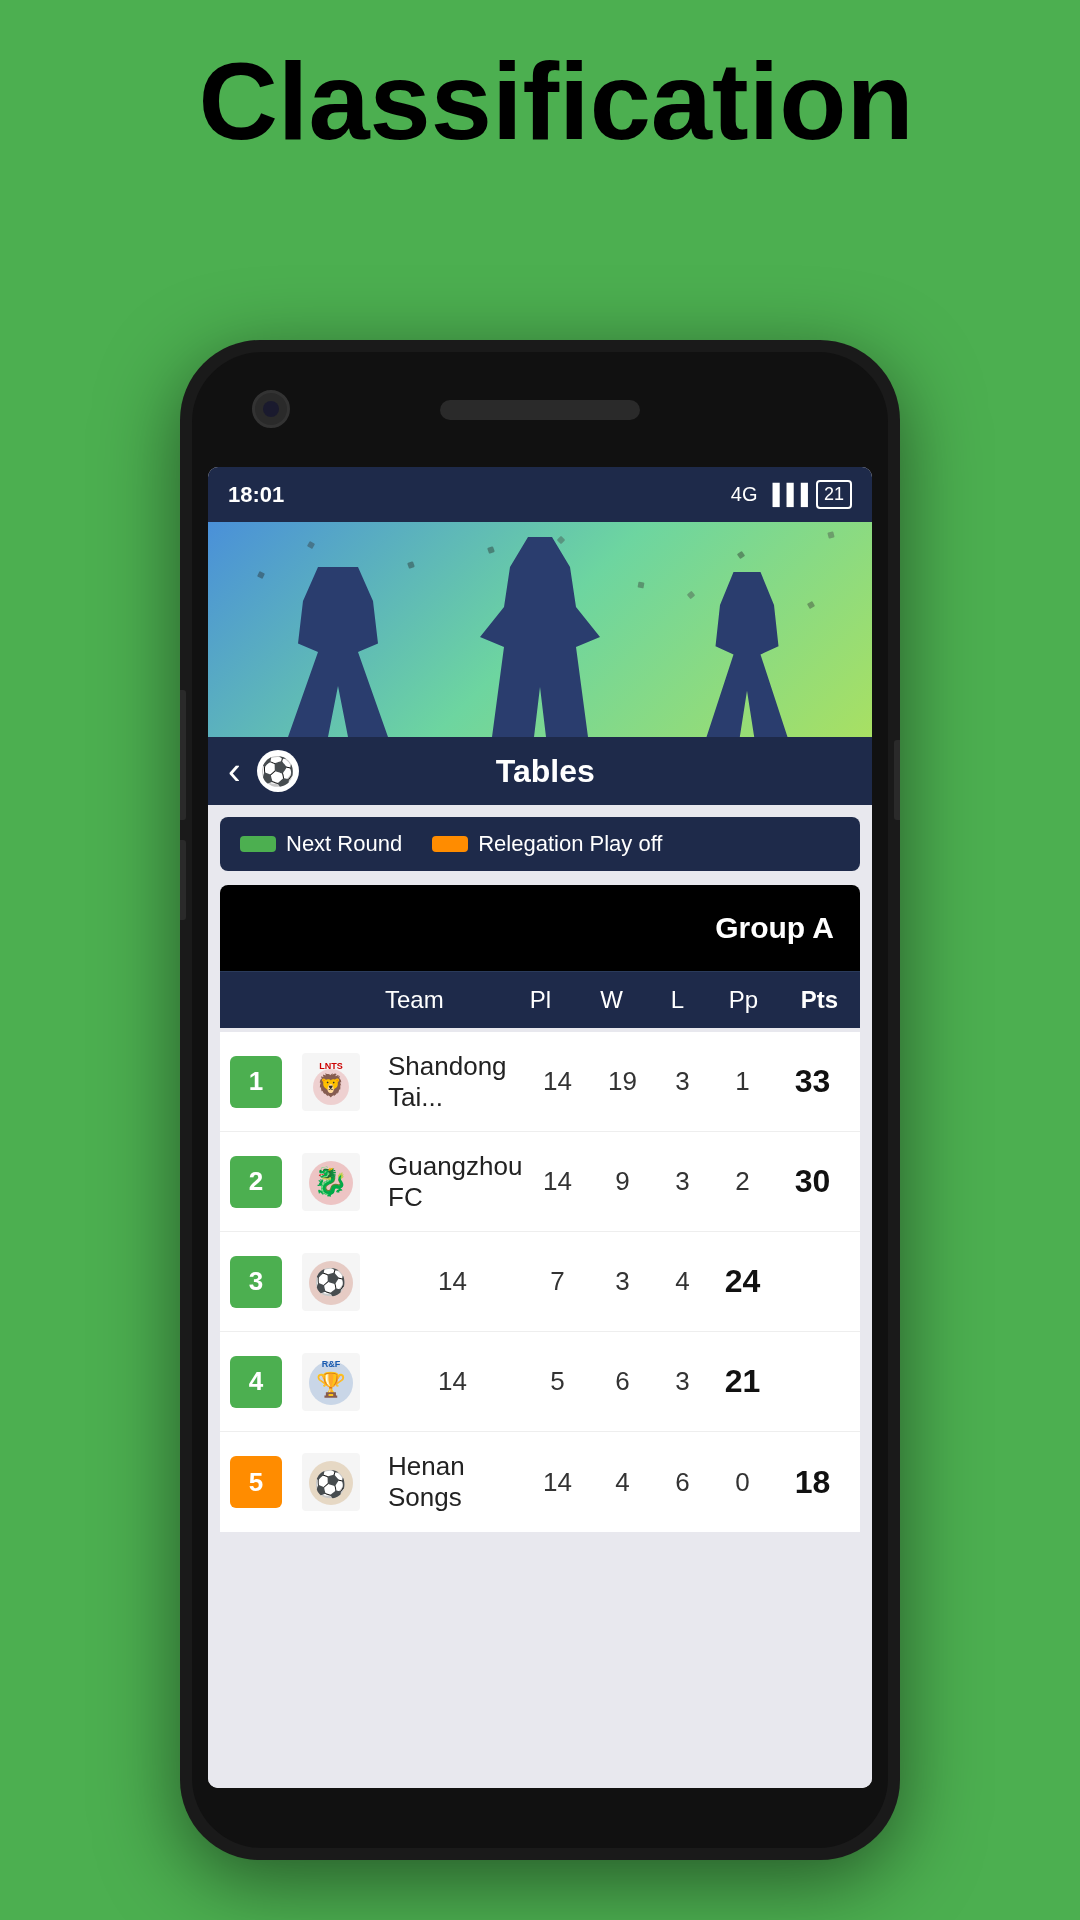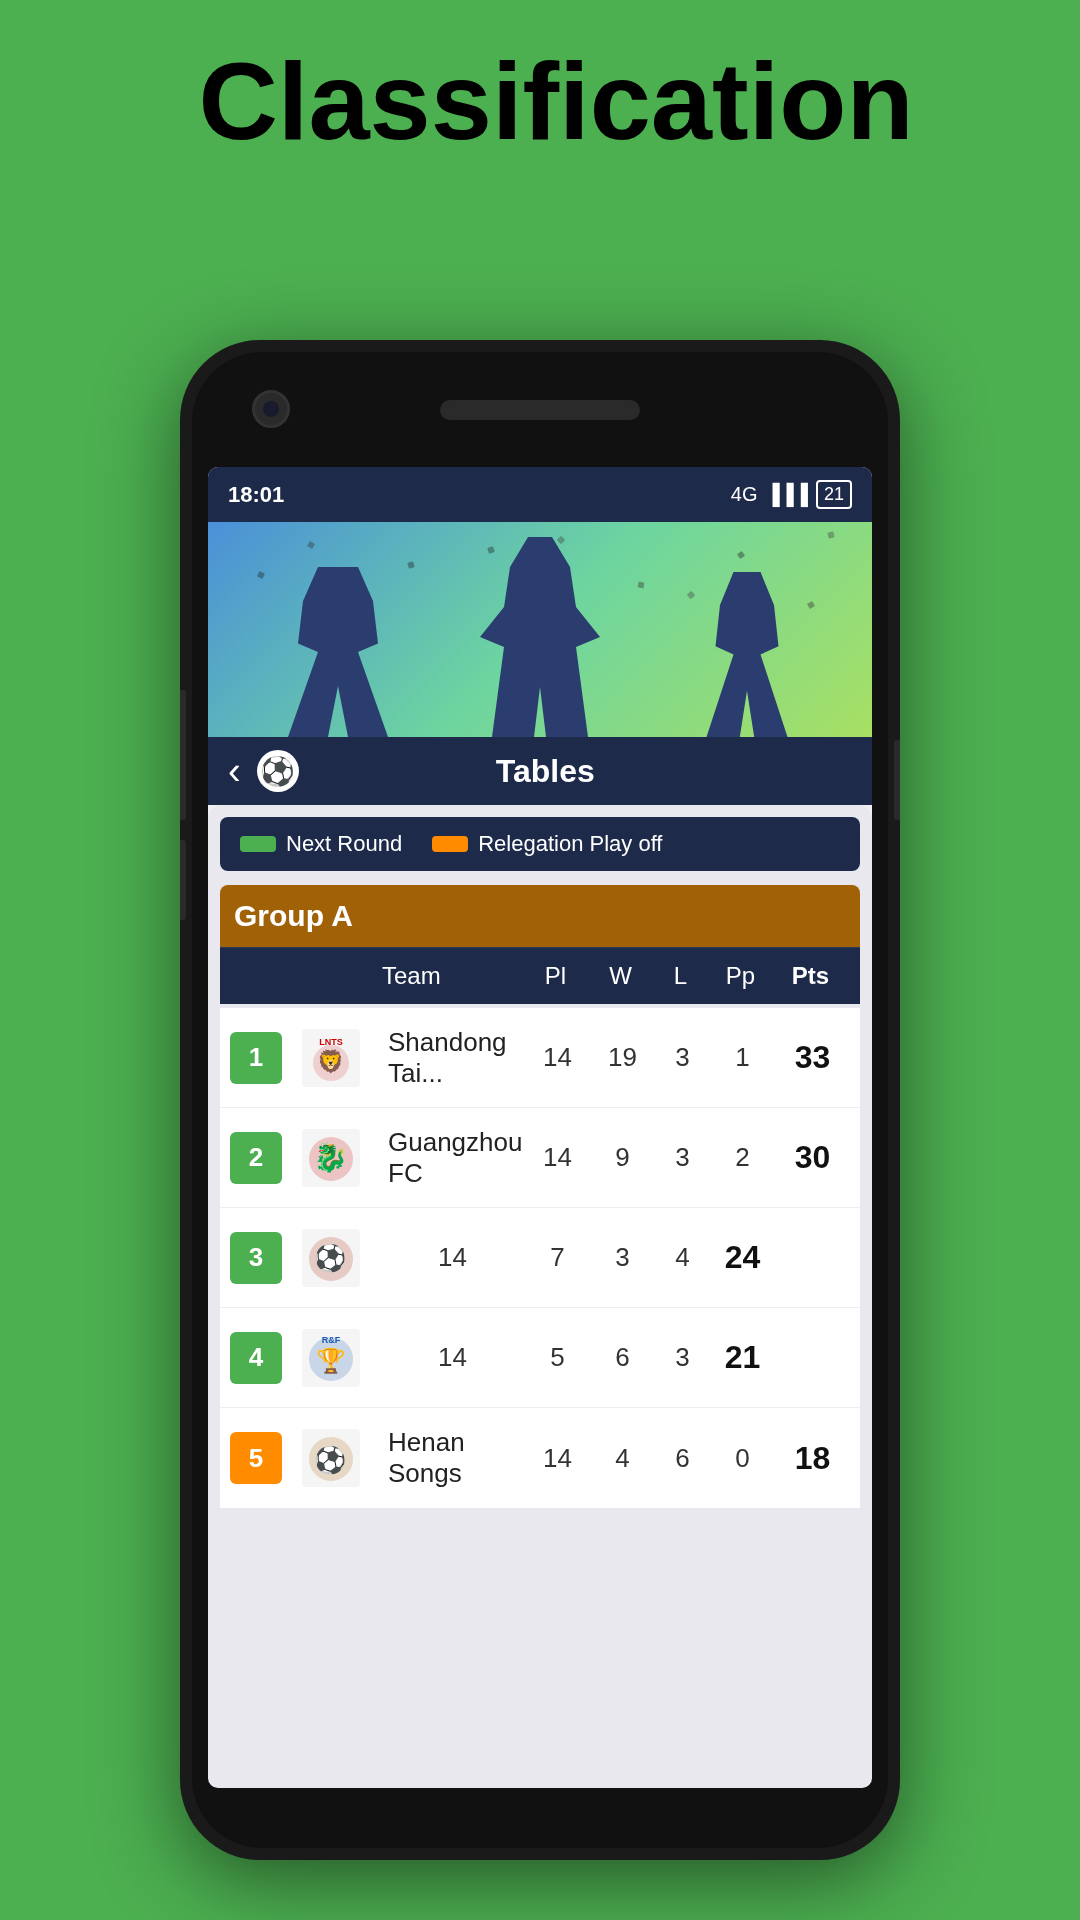--- a/index.html
+++ b/index.html
@@ -249,7 +249,6 @@
       flex: 1;
       overflow-y: auto;
       padding: 12px;
-      border-radius: 14px;
     }
 
     

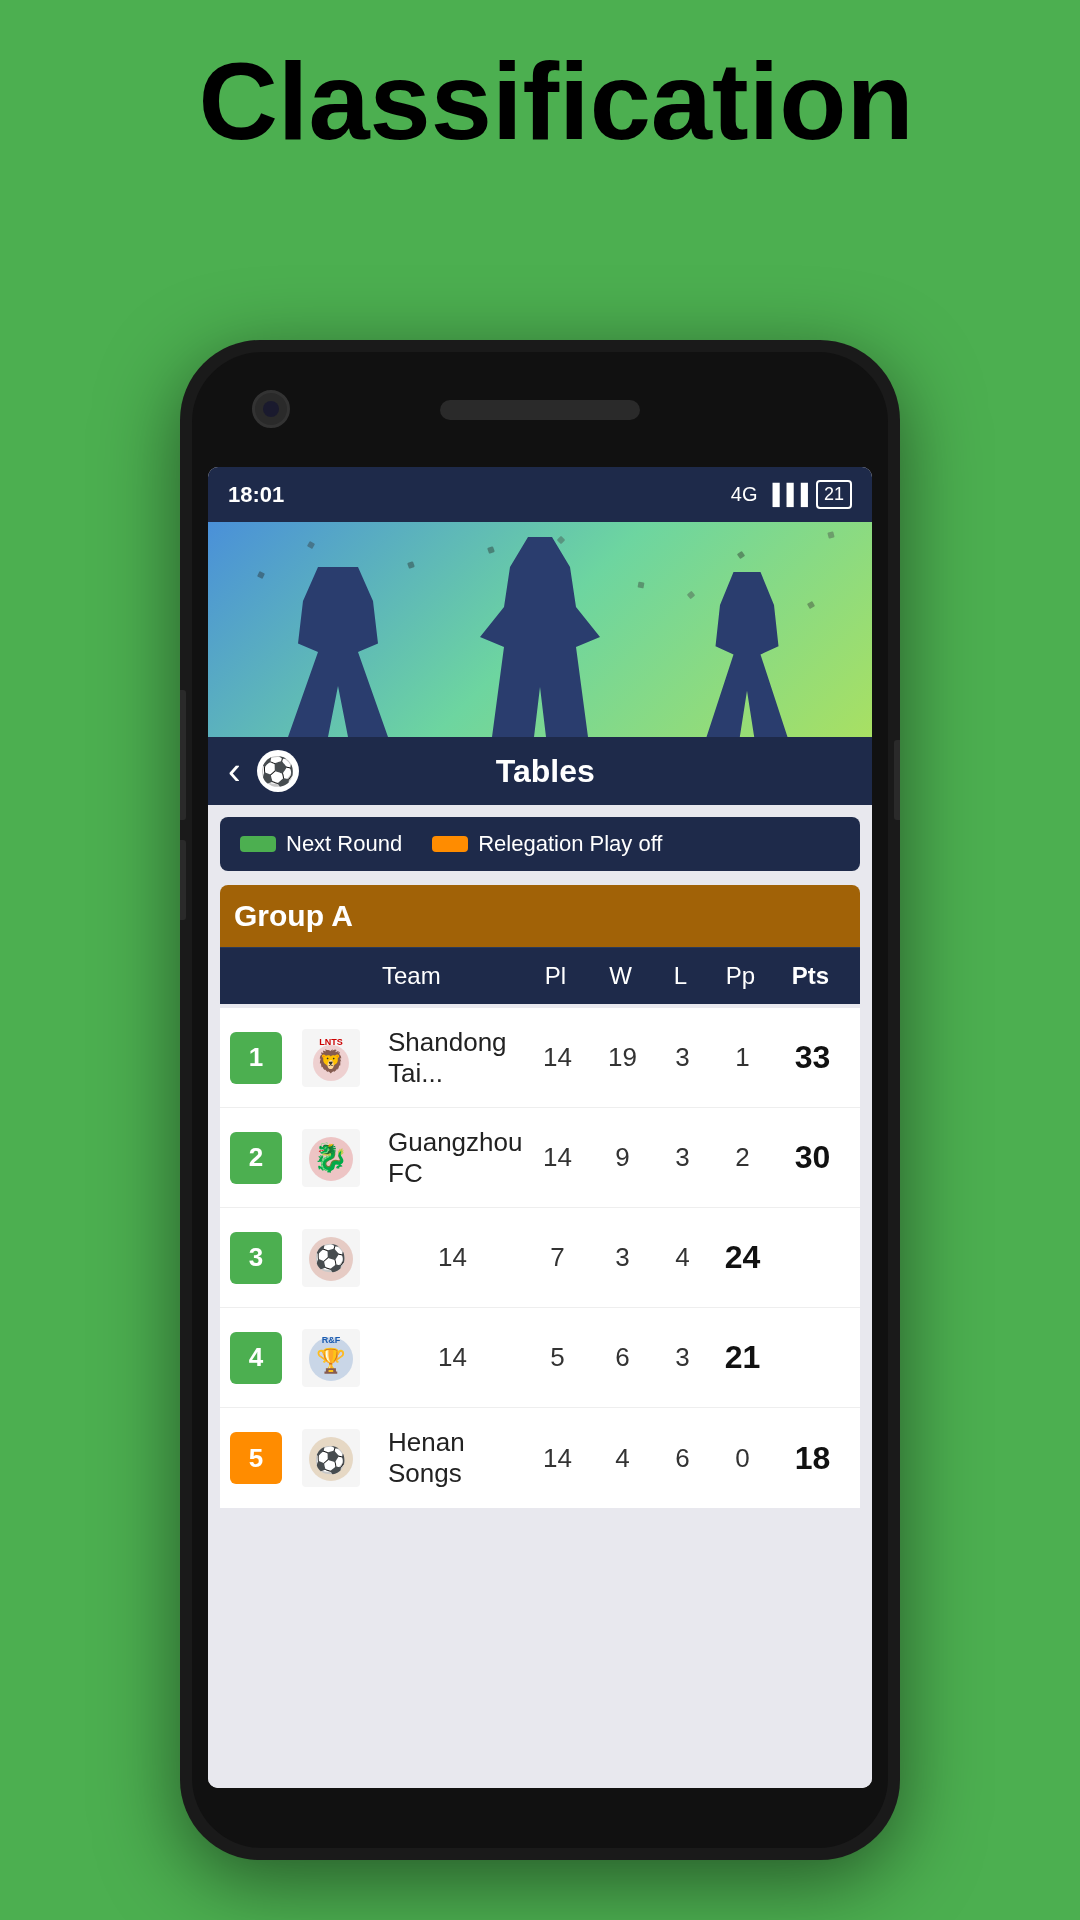--- a/index.html
+++ b/index.html
@@ -281,10 +281,10 @@
 
     
     .group-header {
-      background: #a16207;
+      background: #000000;
       border-radius: 8px 8px 0 0;
-      padding: 14px;
-      text-align: left;
+      padding: 26px;
+      text-align: right;
       color: #fff;
       font-size: 30px;
       font-weight: bold;

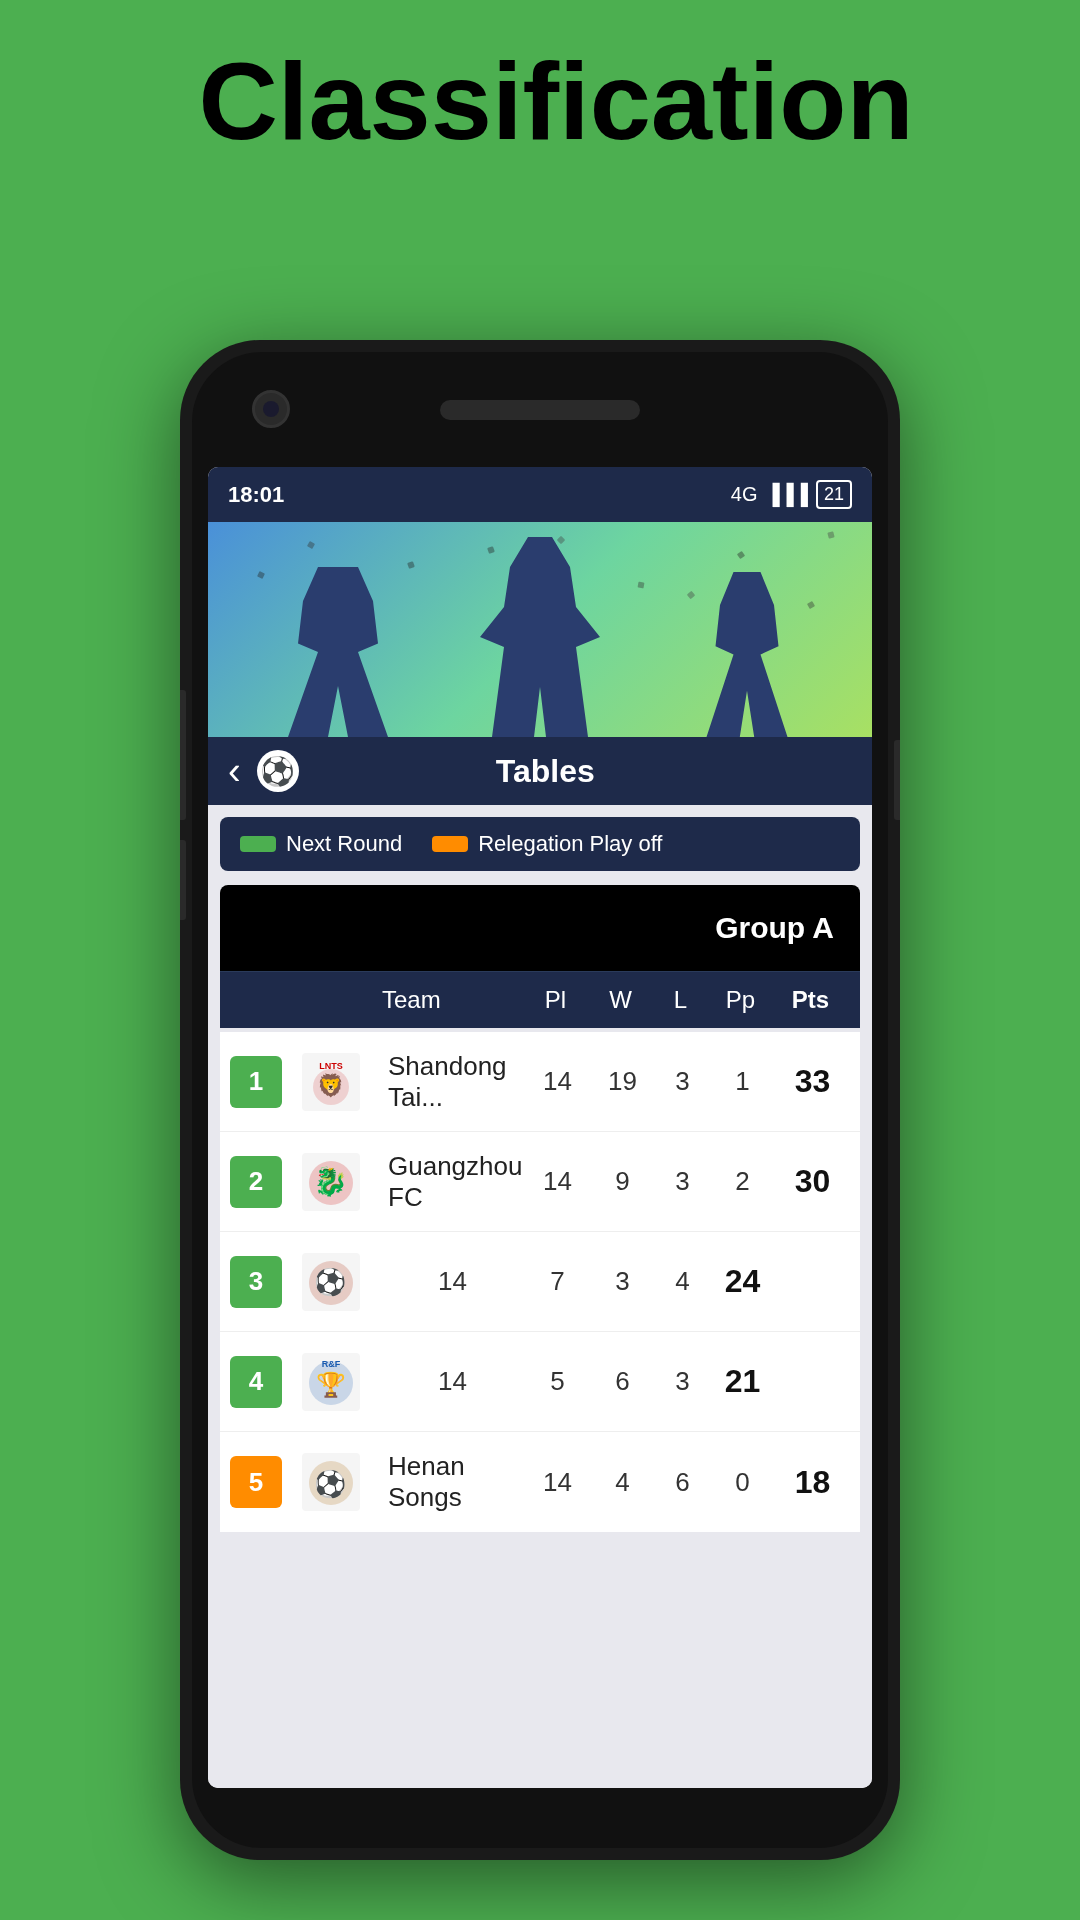--- a/index.html
+++ b/index.html
@@ -296,12 +296,13 @@
       background: #1e2a4a;
       display: grid;
       grid-template-columns: 70px 80px 1fr 65px 65px 55px 65px 75px;
-      padding: 14px 12px;
+      padding: 14px 3px;
       color: #fff;
       font-size: 24px;
       align-items: center;
       border-top: 1px solid #2a3a5a;
       margin-bottom: 4px;
+      gap: 6px;
     }
 
     .table-header .col-team {

